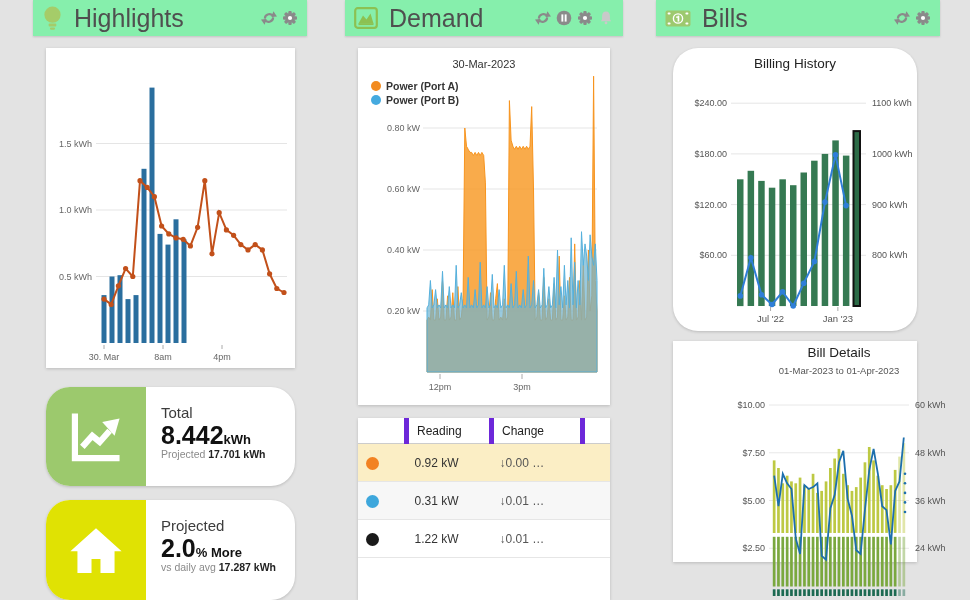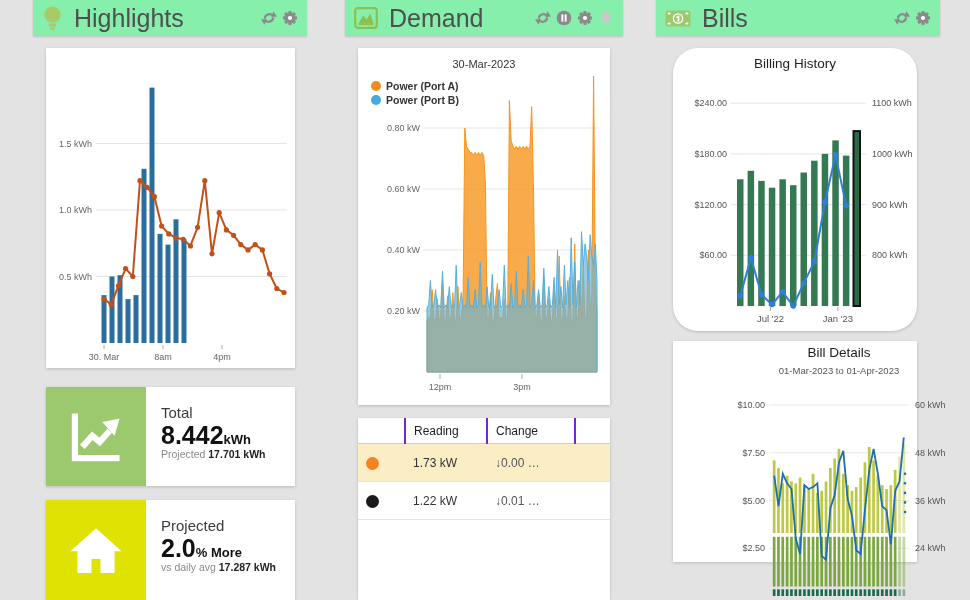--- a/index.html
+++ b/index.html
@@ -13,7 +13,7 @@
   .hbtns{display:flex;align-items:center;gap:5px;}
   .hbtn{width:16px;height:16px;display:inline-flex;cursor:pointer;}
   .card{position:absolute;background:#fff;box-shadow:0 1px 3px rgba(0,0,0,.18);box-sizing:border-box;}
-  .tile{display:flex;overflow:hidden;}
+  .tile{display:flex;overflow:hidden;border-radius:24px;}
   .tileicon{width:100px;flex:0 0 100px;display:flex;align-items:center;justify-content:center;}
   .tiletext{padding:17px 0 0 15px;}
   .tlabel{font-size:15px;color:#3c3c3c;margin-bottom:1px;}

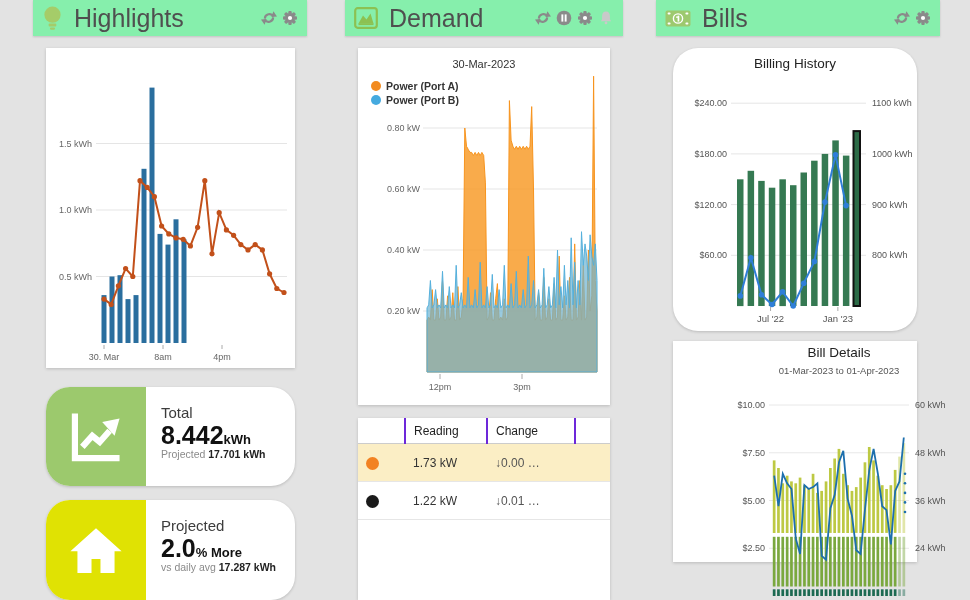--- a/index.html
+++ b/index.html
@@ -23,7 +23,7 @@
   .tsub b{color:#222;}
   table.readings{border-collapse:collapse;width:100%;font-size:12px;color:#333;}
   table.readings th{font-weight:normal;text-align:left;height:25px;padding:0 8px;
-        border-bottom:1px solid #ccc;border-right:2px solid #6d28d9;background:#fff;color:#222;}
+        border-bottom:1px solid #ccc;border-right:5px solid #6d28d9;background:#fff;color:#222;}
   table.readings th.last{border-right:none;}
   table.readings td{height:37px;padding:0 8px;border-bottom:1px solid #e6e6e6;}
   .dot{display:inline-block;width:13px;height:13px;border-radius:50%;vertical-align:middle;}

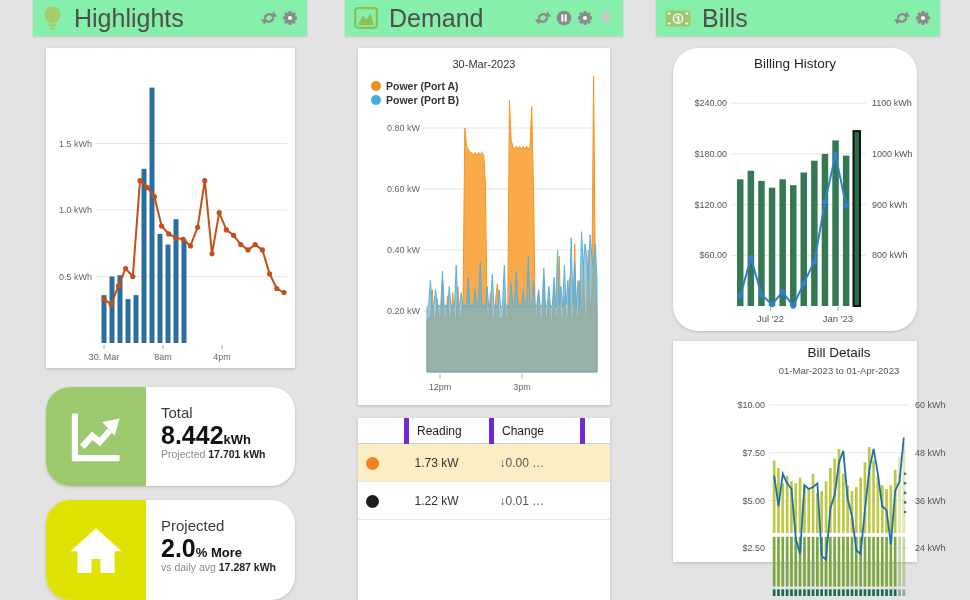--- a/index.html
+++ b/index.html
@@ -239,7 +239,7 @@
         <tbody>
           <tr style="background:#fbeec5;">
             <td><span class="dot" style="background: rgb(242, 130, 34);"></span></td>
-            <td>1.73 kW</td>
+            <td>0.92 kW</td>
             <td class="chg">↓0.00 …</td>
             <td></td>
           </tr>

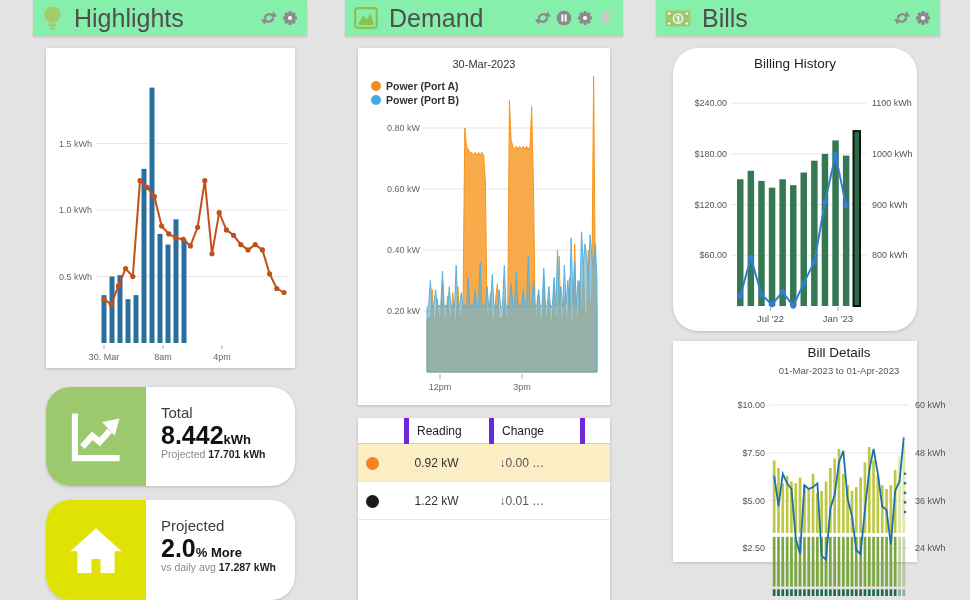--- a/index.html
+++ b/index.html
@@ -243,6 +243,12 @@
             <td class="chg">↓0.00 …</td>
             <td></td>
           </tr>
+          <tr style="background:#f7f7f7;">
+            <td><span class="dot" style="background: rgb(62, 167, 220);"></span></td>
+            <td>0.31 kW</td>
+            <td class="chg">↓0.01 …</td>
+            <td></td>
+          </tr>
           <tr>
             <td><span class="dot" style="background: rgb(26, 26, 26);"></span></td>
             <td>1.22 kW</td>

